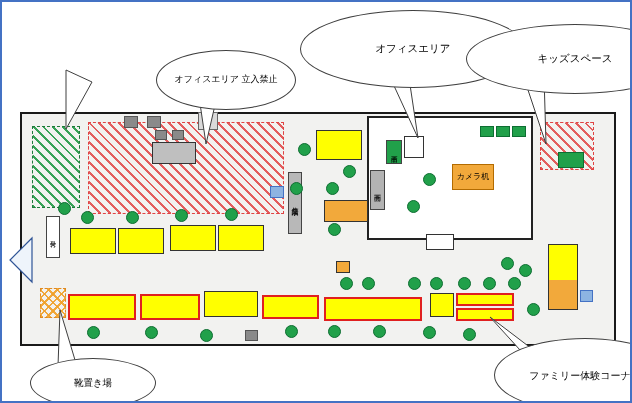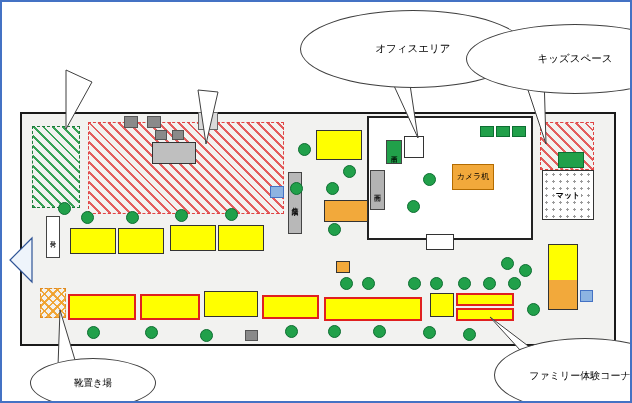--- a/index.html
+++ b/index.html
@@ -152,6 +152,9 @@
     <polygon points="518,348 542,356 488,315" fill="#fff" stroke="#3f3f3f" stroke-width="1"></polygon>
   </svg>
 
+  <div class="callout" style="left:154px;top:48px;width:118px;height:50px;font-size:9px">
+    <span>オフィスエリア 立入禁止</span>
+  </div>
   <div class="callout" style="left:298px;top:8px;width:156px;height:68px;font-size:10.5px;padding:4px 34px">
     <span>オフィスエリア</span>
   </div>

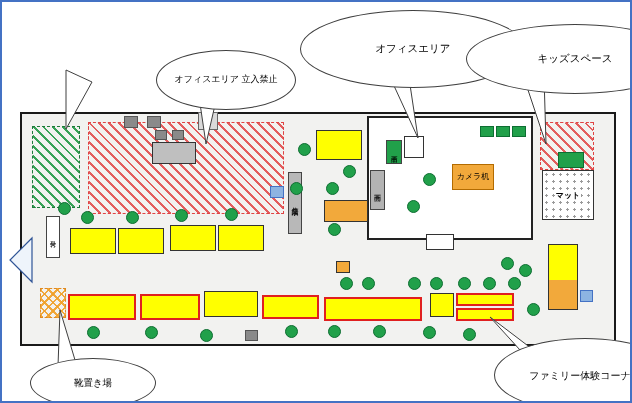--- a/index.html
+++ b/index.html
@@ -79,9 +79,6 @@
   <div class="abs sqG" style="left:510px;top:124px;width:14px;height:11px"></div>
   <div class="abs sqG" style="left:556px;top:150px;width:26px;height:16px"></div>
 
-  <div class="abs mat" style="left:540px;top:168px;width:52px;height:50px">
-    <span>マット</span>
-  </div>
   <div class="abs tallY" style="left:546px;top:242px;width:30px;height:66px"></div>
   <div class="abs sqB" style="left:578px;top:288px;width:13px;height:12px"></div>
 

